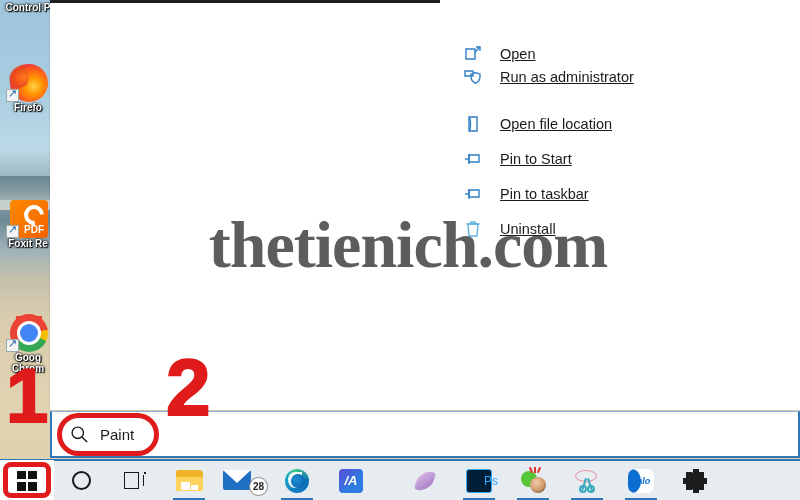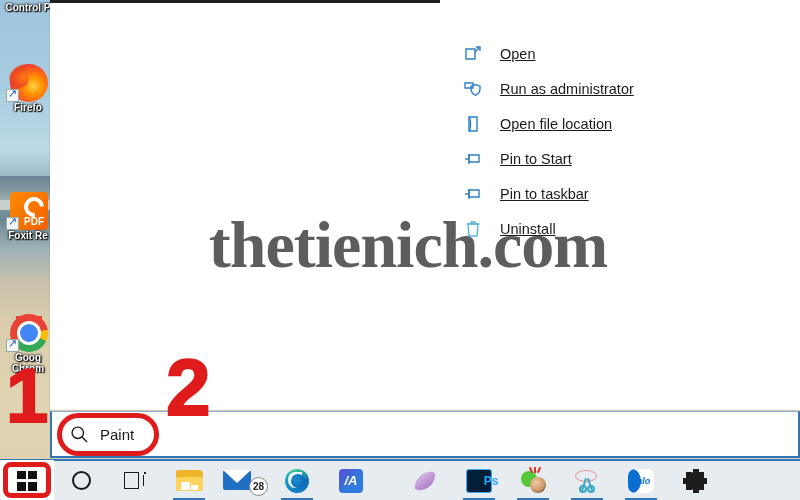--- a/index.html
+++ b/index.html
@@ -283,7 +283,7 @@
       <span class="mlbl">Open</span>
     </div>
 
-    <div class="mitem" style="top:71px">
+    <div class="mitem" style="top:59px">
       <span class="ico">
         <svg width="20" height="20" viewBox="0 0 20 20">
           <path d="M2 4h8v5H2z" fill="none" stroke="#2f7fc4" stroke-width="1.4"></path>

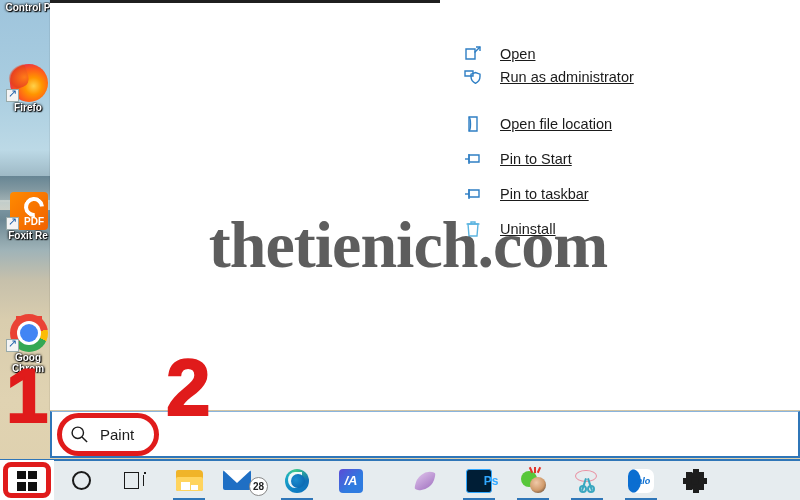--- a/index.html
+++ b/index.html
@@ -244,7 +244,7 @@
     <div class="lbl">Firefo</div>
   </div>
 
-  <div class="desk-icon" style="top:190px">
+  <div class="desk-icon" style="top:198px">
     <div class="glyph">
       <div class="foxit">
           <div class="sw"></div>

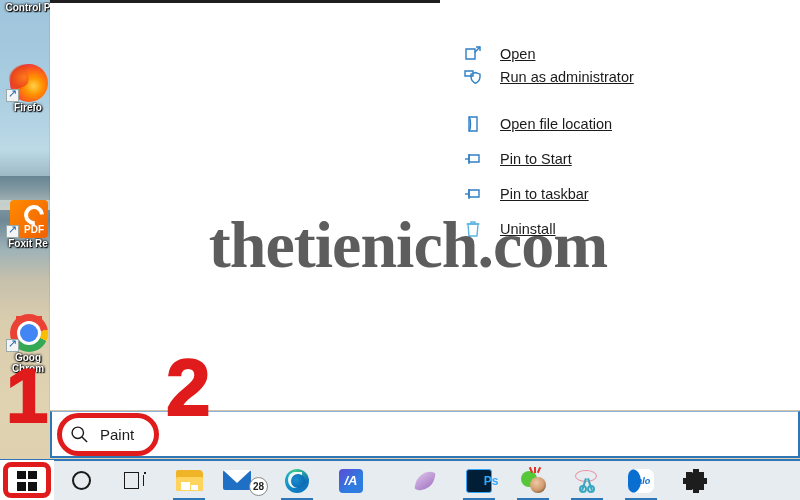--- a/index.html
+++ b/index.html
@@ -180,7 +180,7 @@
     border-radius:80% 10% 80% 10%; transform:rotate(10deg);}
 
   .ps{width:24px;height:24px;background:#001e36;border:1.6px solid #31a8ff;border-radius:3px;
-    color:#31a8ff;font-weight:bold;font-size:12px;display:flex;align-items:center;justify-content:center;padding-left:24px;}
+    color:#31a8ff;font-weight:normal;font-size:12px;display:flex;align-items:center;justify-content:center;padding-left:24px;}
 
   .greenapp{width:25px;height:25px;position:relative;}
   .greenapp .c1{position:absolute;left:0;top:3px;width:16px;height:16px;border-radius:50%;background:#57c73a;}

